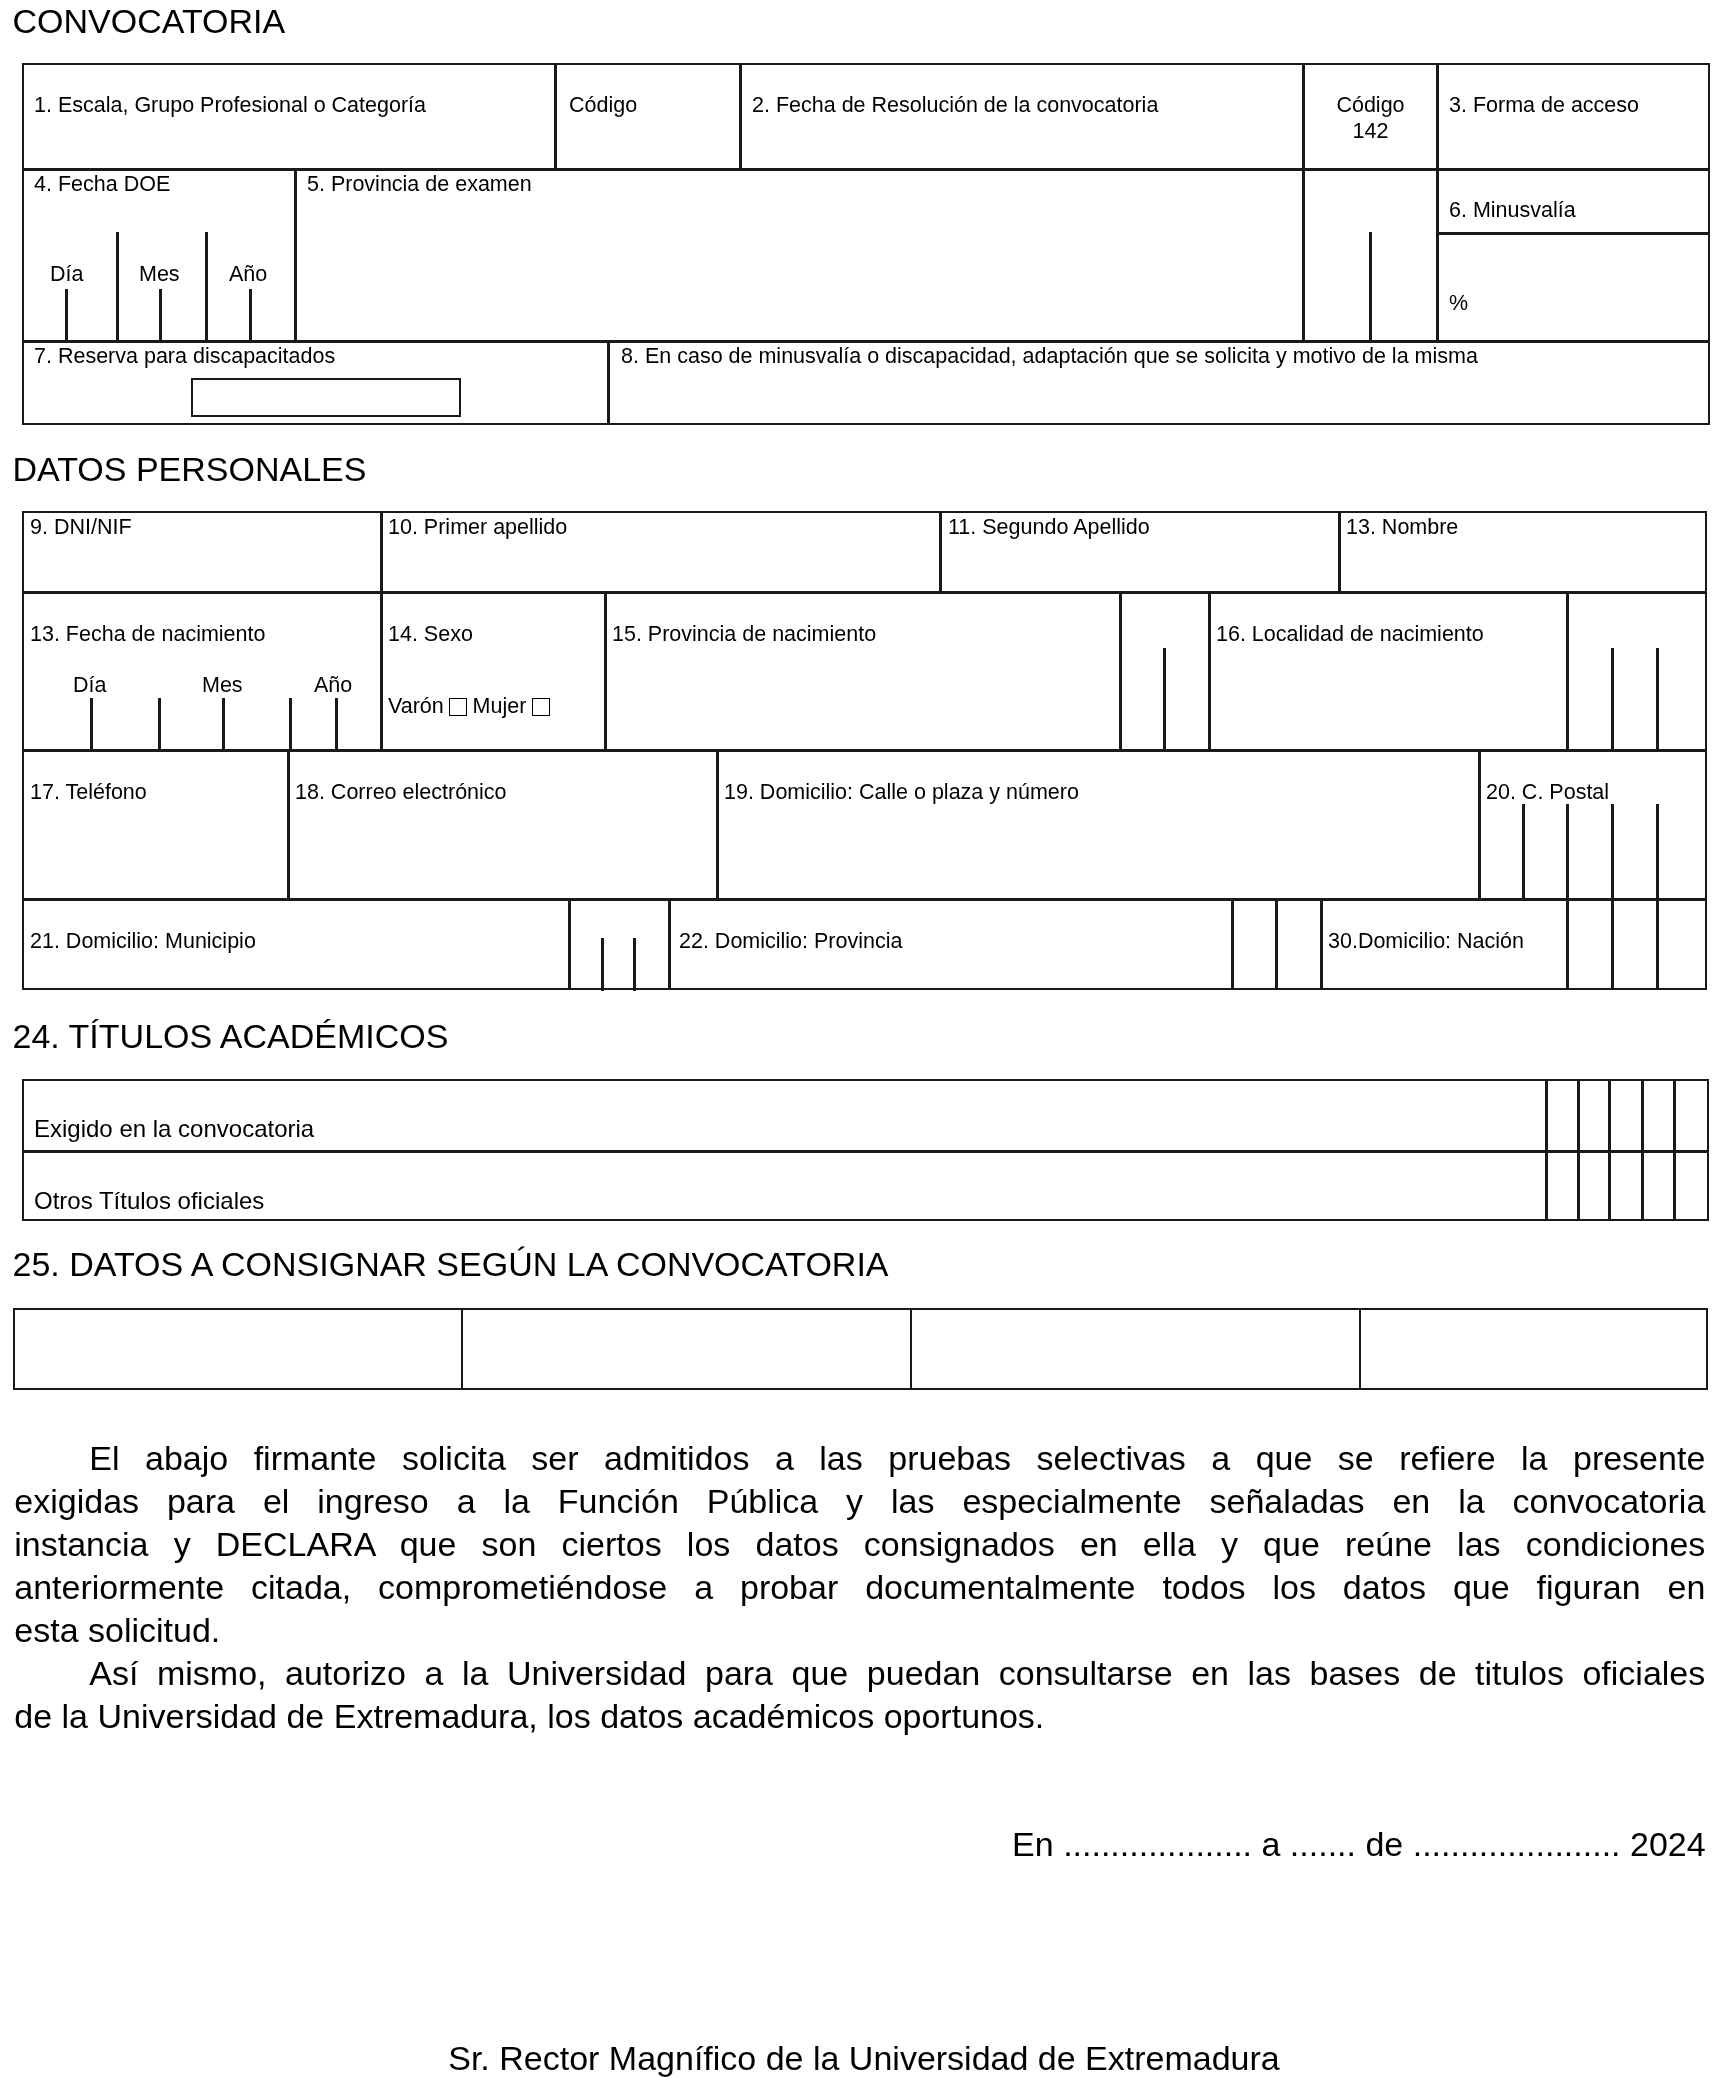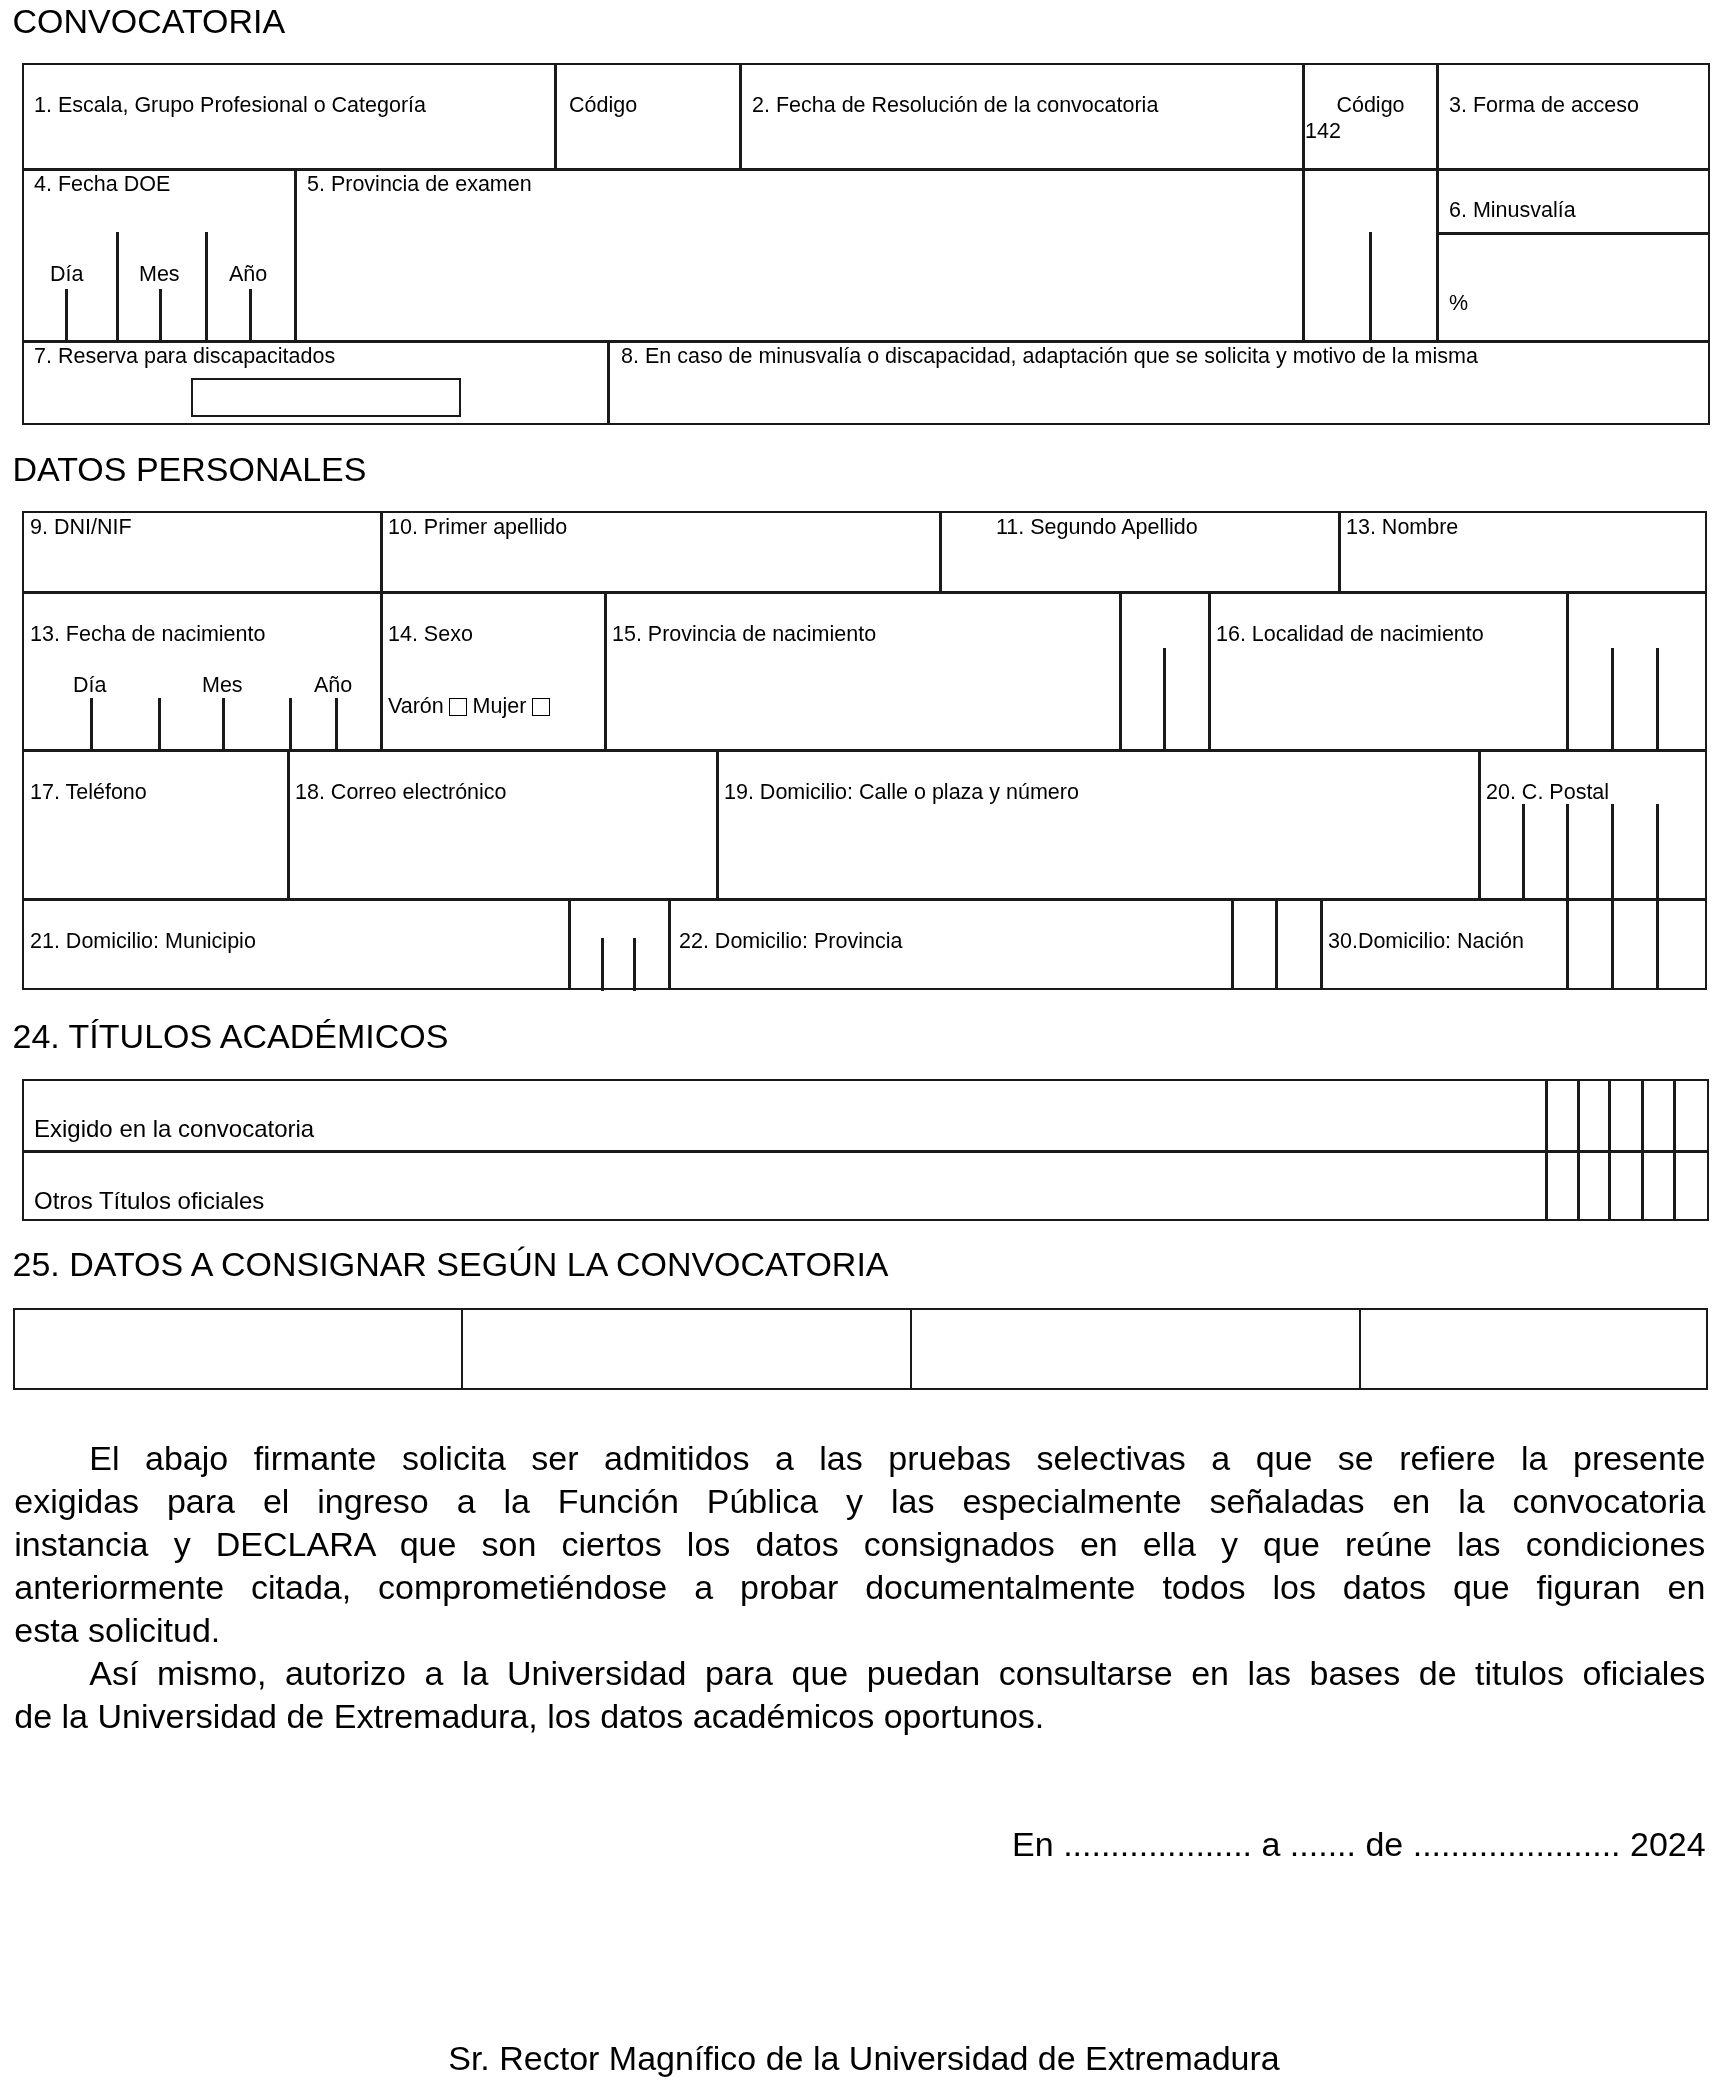--- a/index.html
+++ b/index.html
@@ -60,7 +60,7 @@
   <div class="cell lbl" style="left:752px;top:93px;">2. Fecha de Resolución de la convocatoria</div>
   <div class="cell" style="left:742px;top:65px;width:561px;height:103px;"></div>
   <div class="cell lbl" style="left:1305px;top:93px;width:131px;text-align:center;">Código</div>
-  <div class="cell lbl" style="left:1305px;top:119px;width:131px;text-align:left;">142</div>
+  <div class="cell lbl" style="left:1305px;top:119px;width:131px;text-align:center;">142</div>
   <div class="cell lbl" style="left:1449px;top:93px;">3. Forma de acceso</div>
   <div class="cell" style="left:1438px;top:65px;width:269px;height:103px;"></div>
 

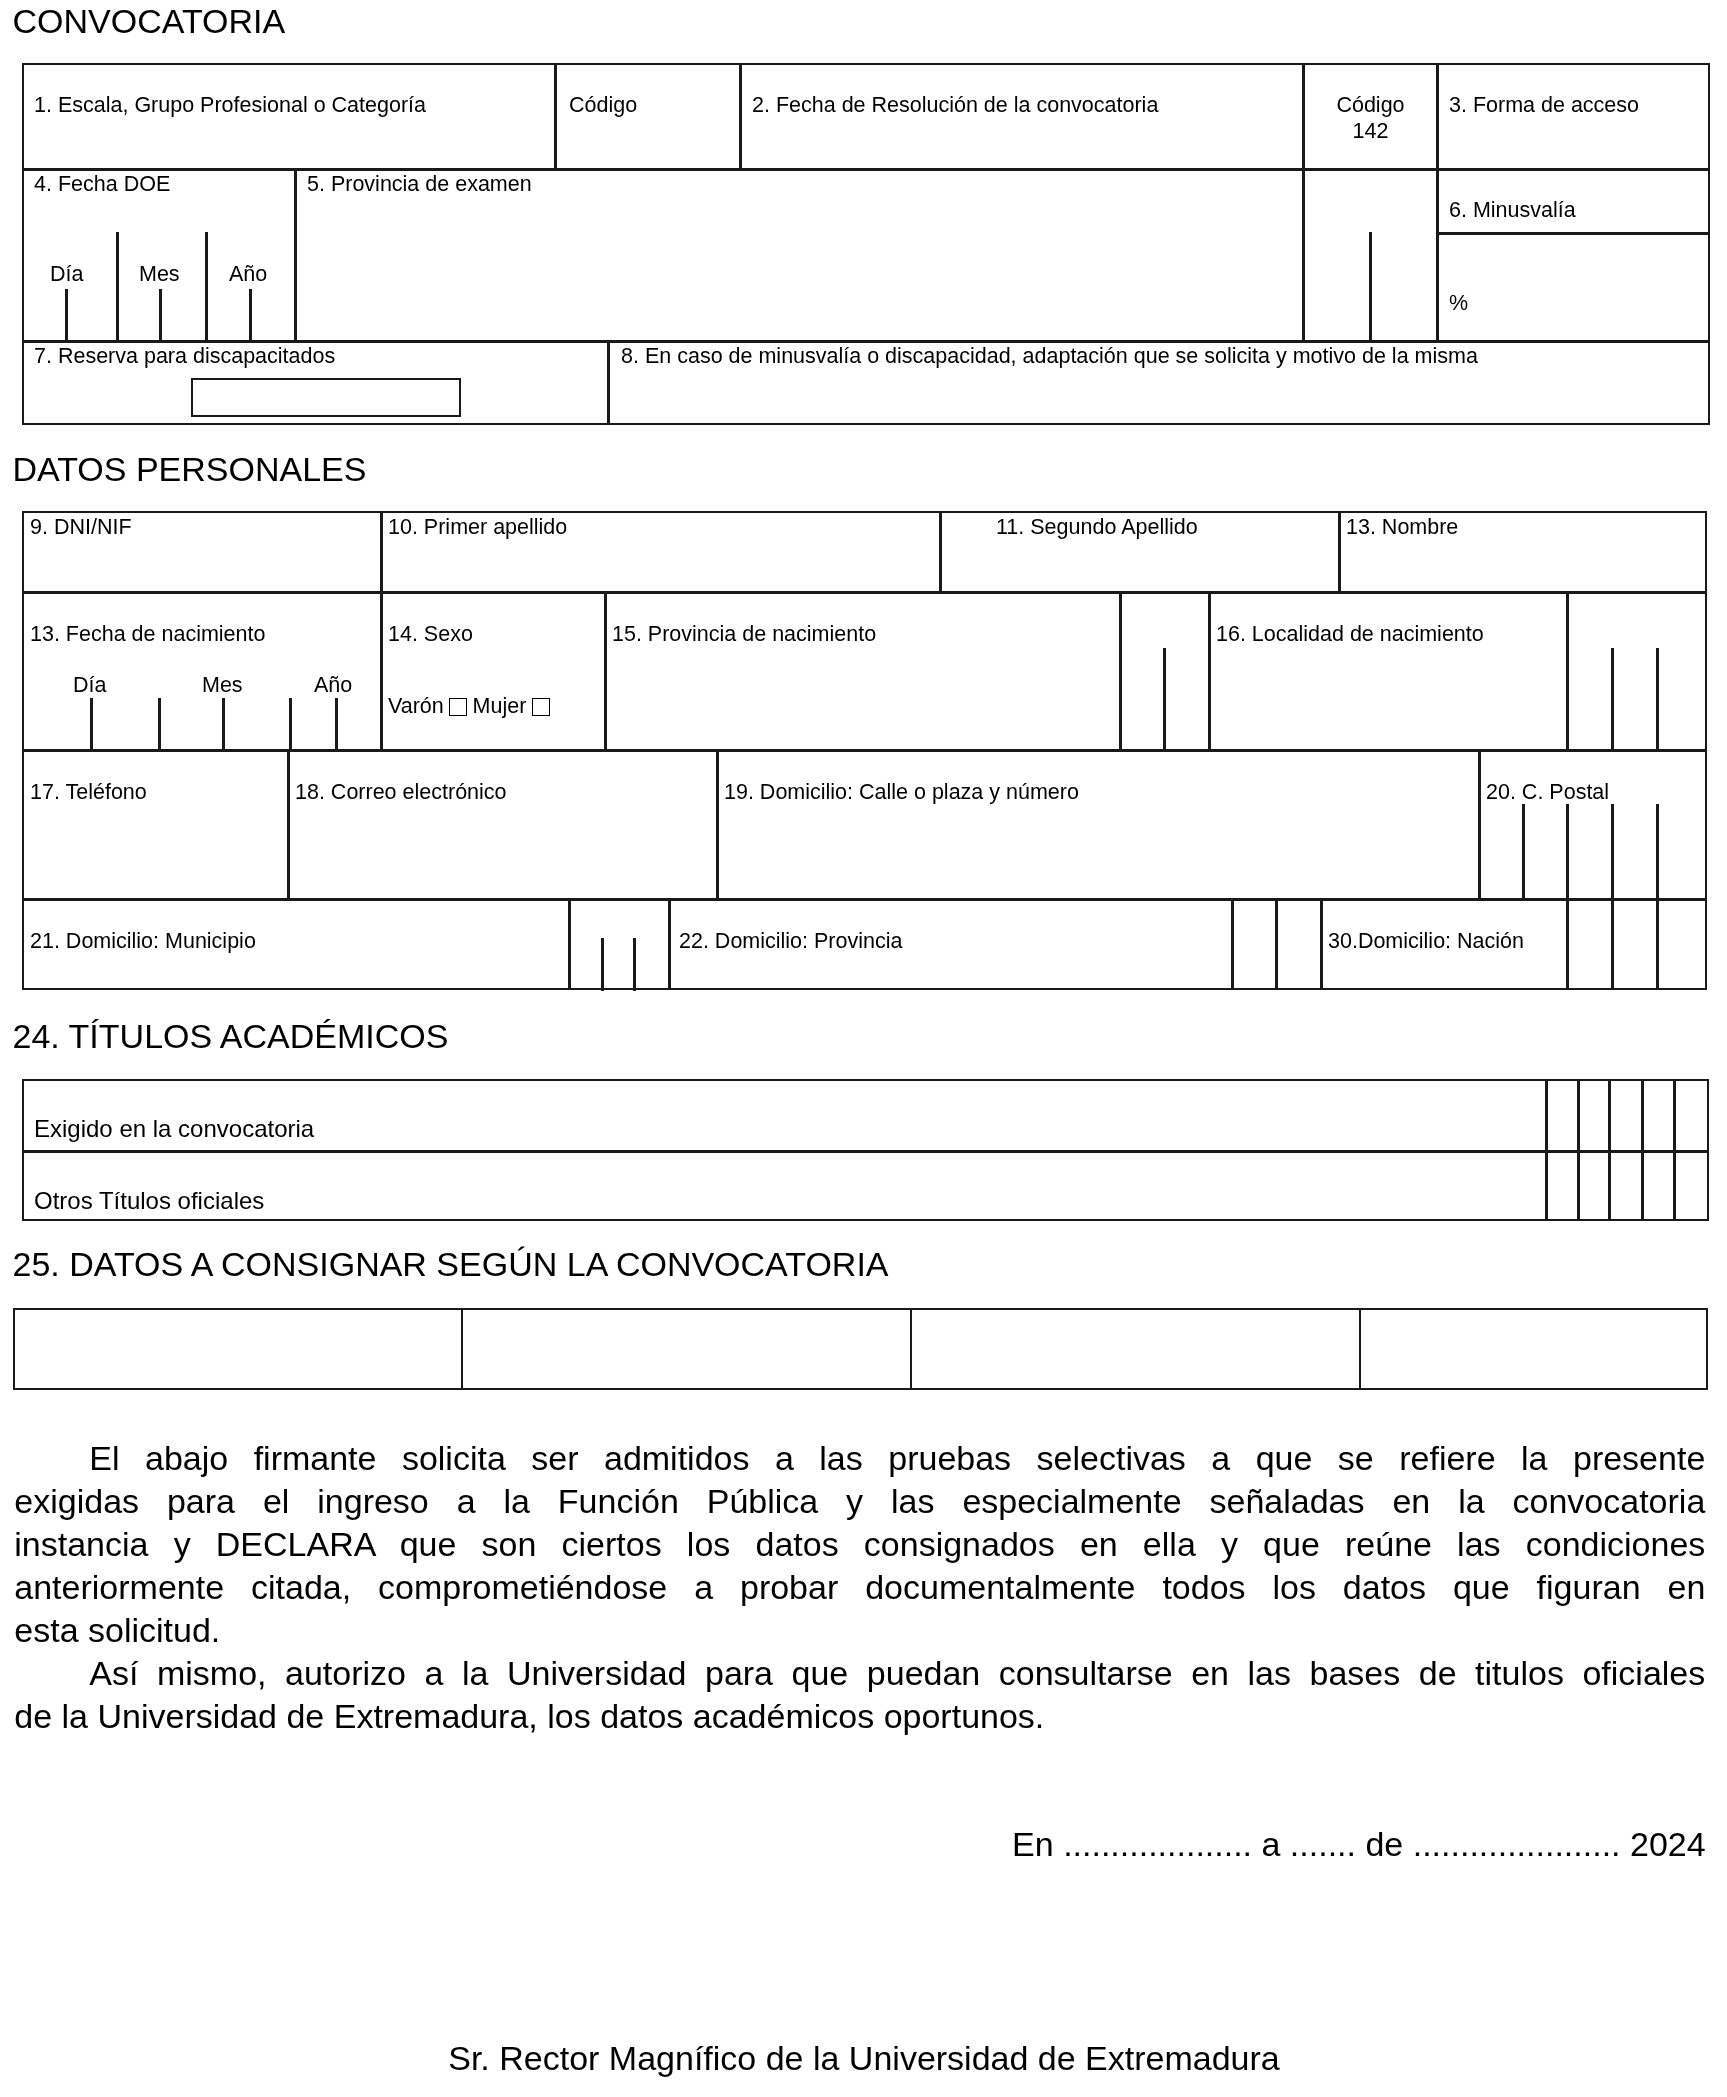--- a/index.html
+++ b/index.html
@@ -132,7 +132,7 @@
   <div class="cell" style="left:25px;top:541px;width:355px;height:50px;"></div>
   <div class="cell lbl" style="left:388px;top:515px;">10. Primer apellido</div>
   <div class="cell" style="left:382px;top:541px;width:557px;height:50px;"></div>
-  <div class="cell lbl" style="left:948px;top:515px;margin-left:48px;">11. Segundo Apellido</div>
+  <div class="cell lbl" style="left:948px;top:515px;">11. Segundo Apellido</div>
   <div class="cell" style="left:942px;top:541px;width:396px;height:50px;"></div>
   <div class="cell lbl" style="left:1346px;top:515px;">13. Nombre</div>
   <div class="cell" style="left:1341px;top:541px;width:364px;height:50px;"></div>

